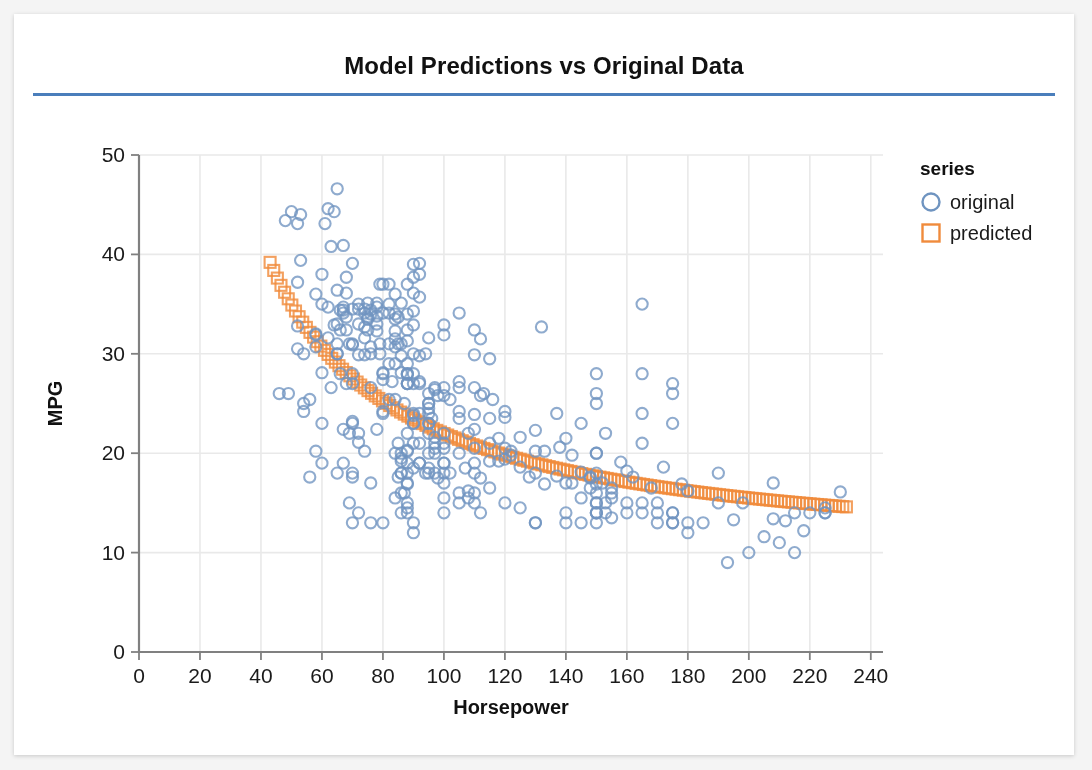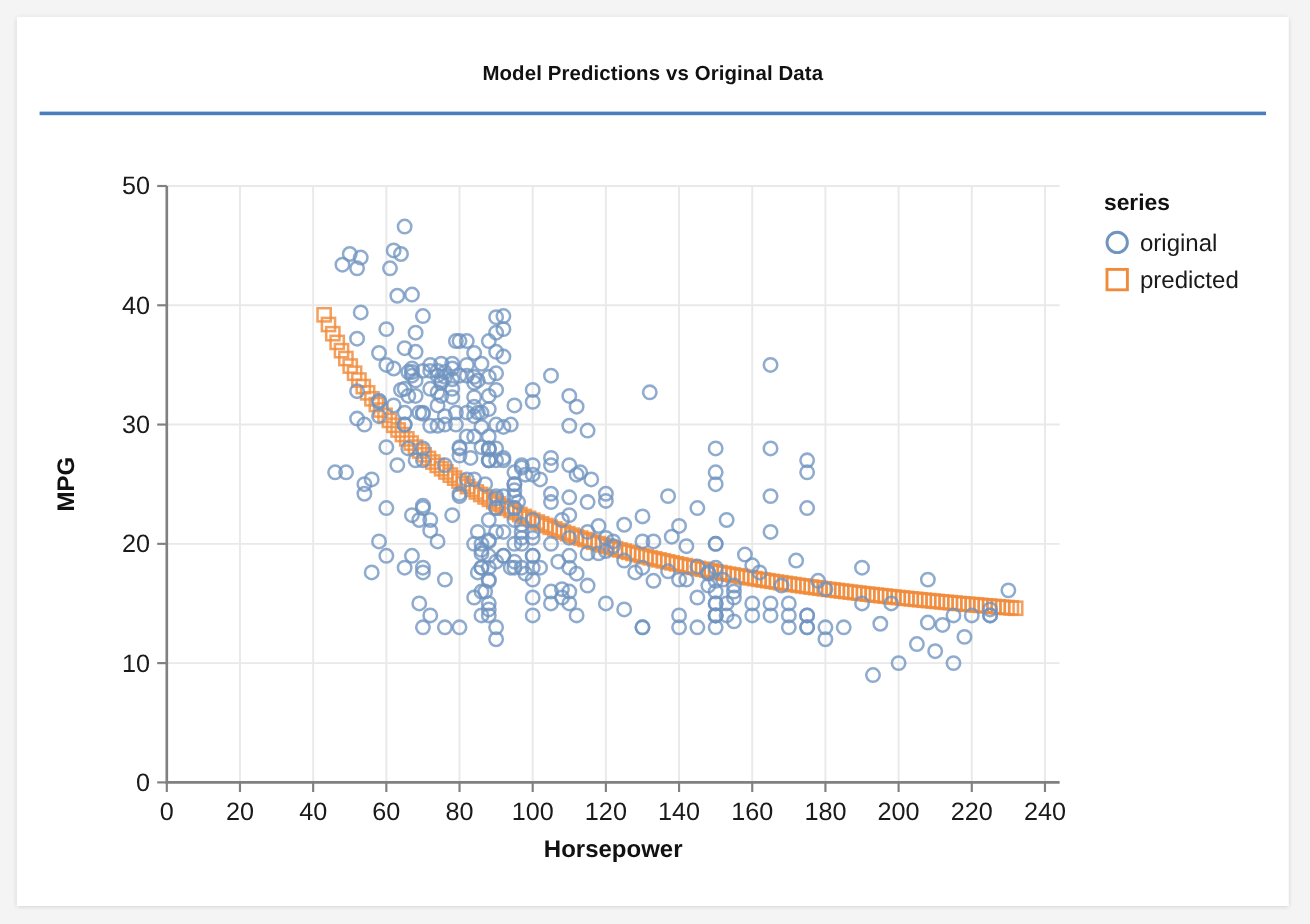--- a/index.html
+++ b/index.html
@@ -28,7 +28,7 @@
     top: 38px;
     width: 1060px;
     text-align: center;
-    font-size: 17px;
+    font-size: 24px;
     font-weight: bold;
     color: #111111;
     letter-spacing: 0.1px;

